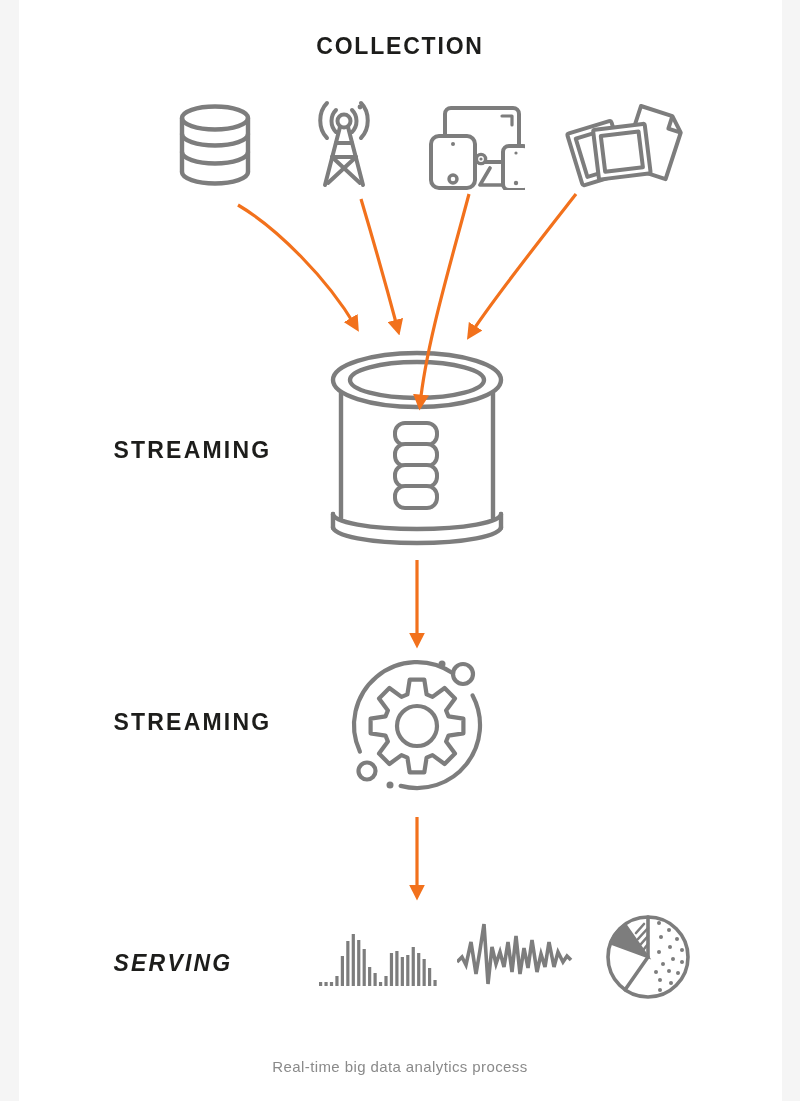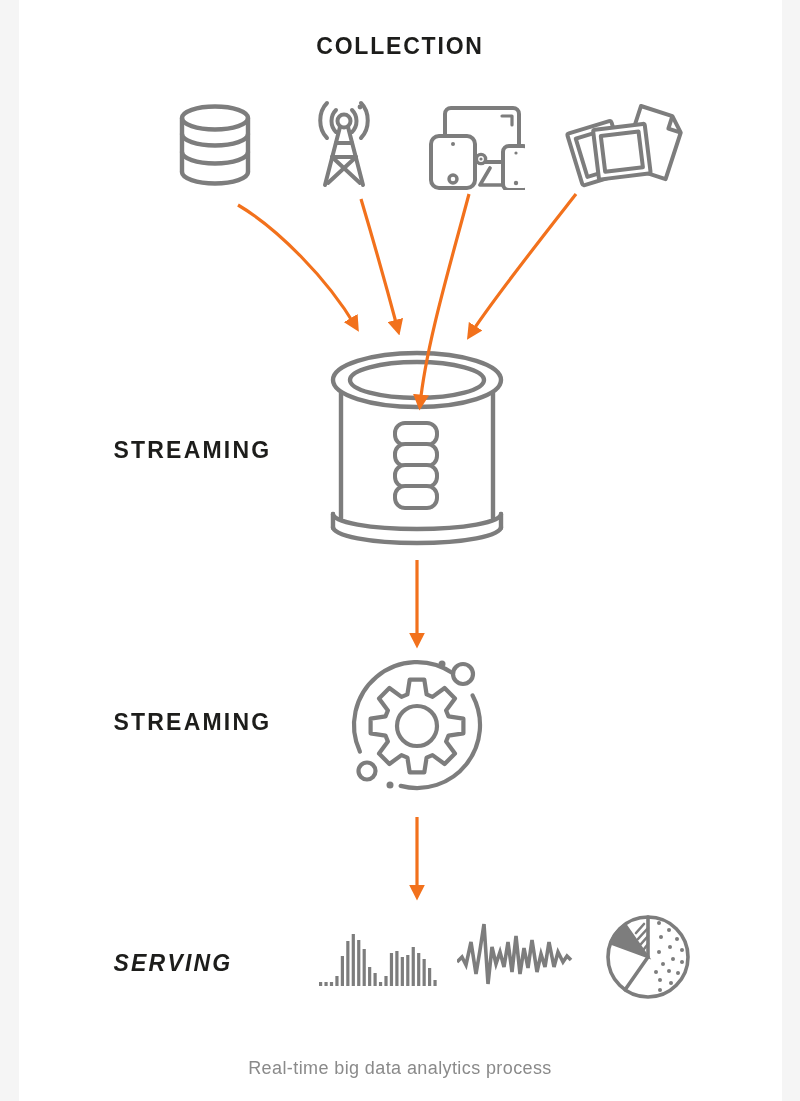--- a/index.html
+++ b/index.html
@@ -29,7 +29,7 @@
   .stage-label.serving{top:950px;font-style:italic;}
   .caption{
     position:absolute;top:1058px;left:0;width:100%;text-align:center;
-    font-size:18px;font-weight:400;letter-spacing:0.4px;color:var(--caption-gray);
+    font-size:15px;font-weight:400;letter-spacing:0.4px;color:var(--caption-gray);
   }
   .icon{position:absolute;color:var(--icon-gray);}
   .icon svg{display:block;}

